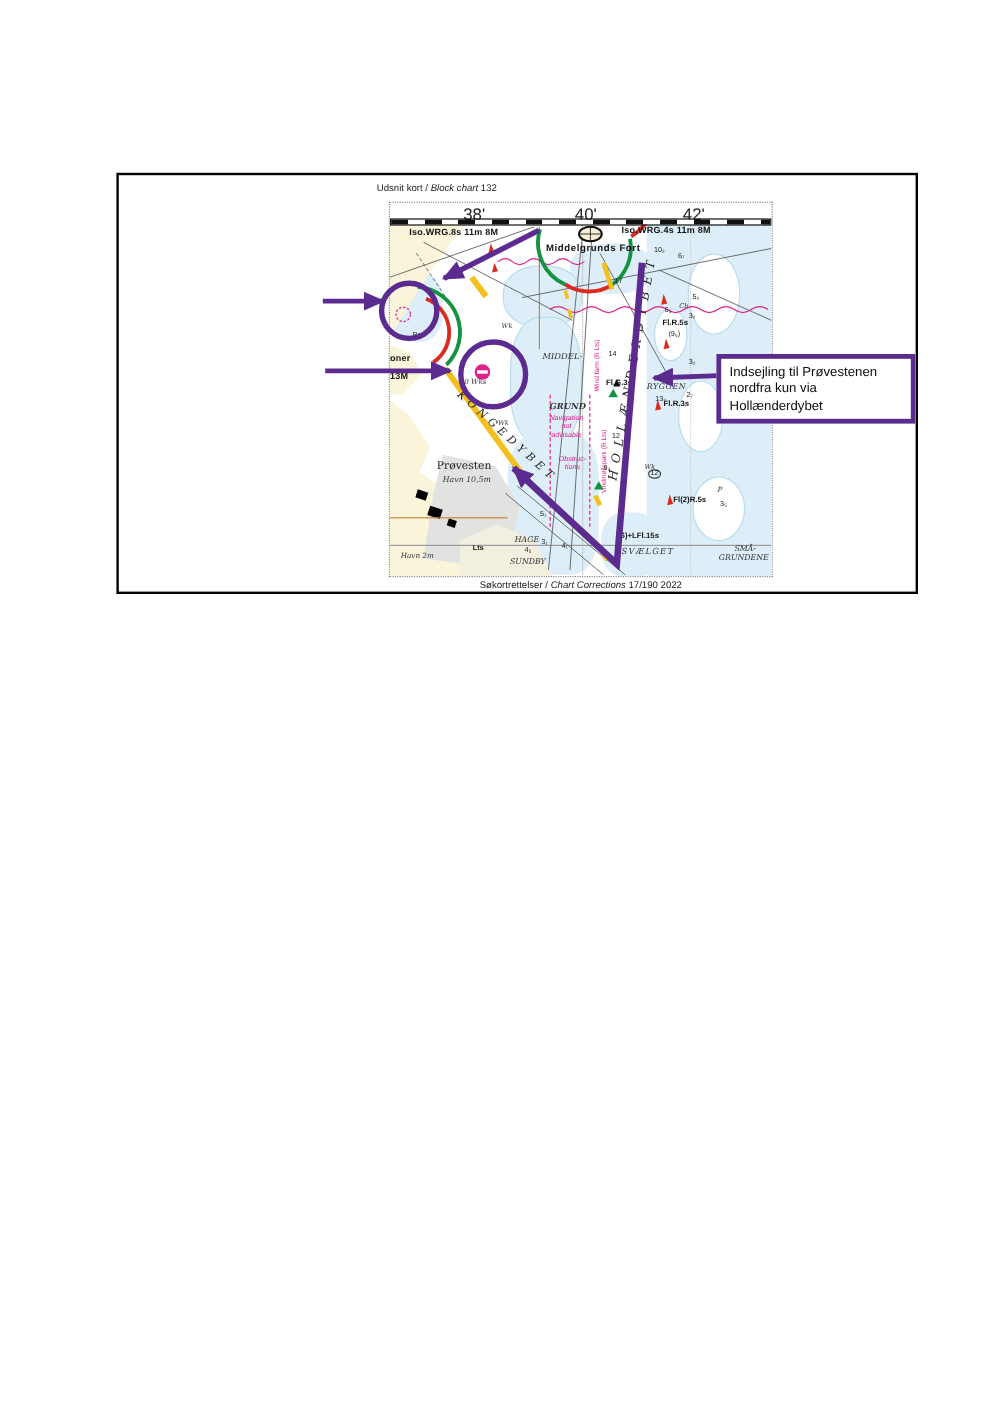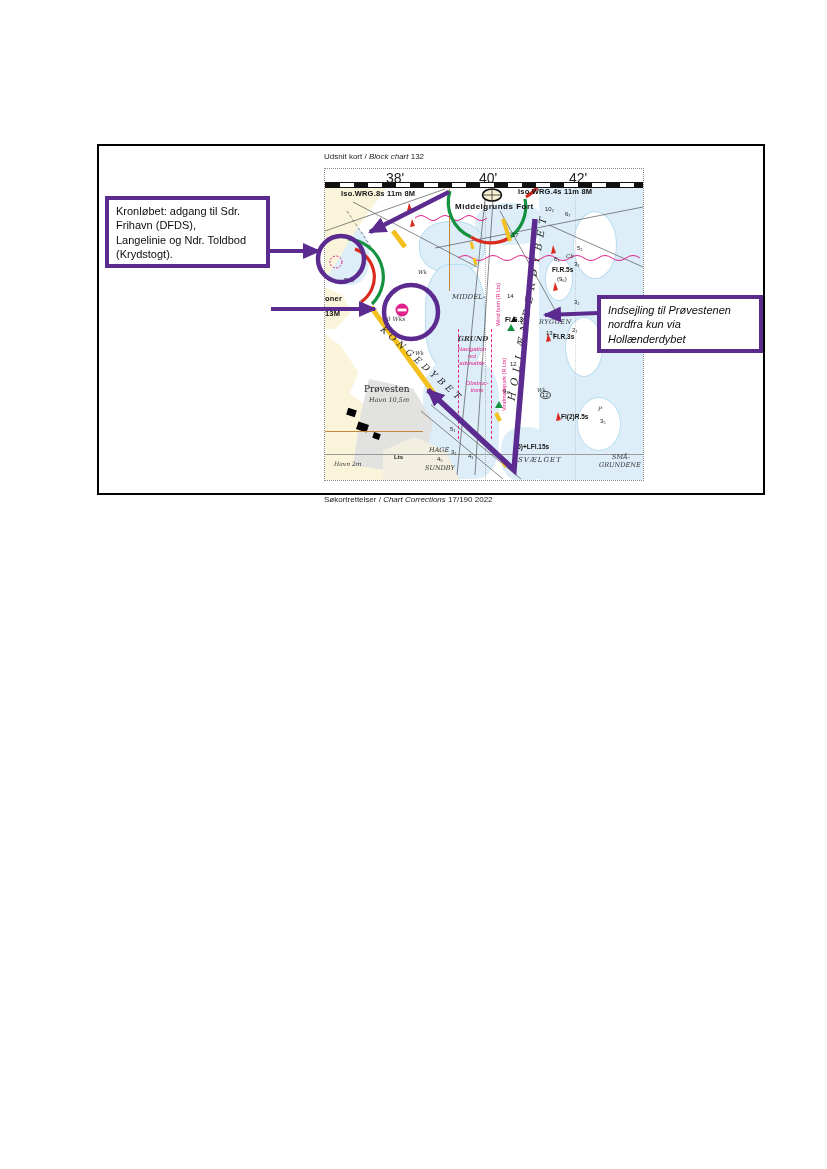--- a/index.html
+++ b/index.html
@@ -10,7 +10,7 @@
   
   .chart{position:absolute;left:225px;top:22px;width:320px;height:313px;
          border:1px dotted #8a8a8a;box-sizing:border-box;background:#fff;overflow:hidden;}
-  .chart-title{position:absolute;left:225px;top:6px;font-size:8px;color:#222;white-space:nowrap;text-align:center;}
+  .chart-title{position:absolute;left:215px;top:6px;font-size:8px;color:#222;white-space:nowrap;text-align:center;}
   .chart-caption{position:absolute;left:225px;top:349px;width:320px;text-align:left;
                  font-size:8px;color:#222;white-space:nowrap;}
   .it{font-style:italic;}

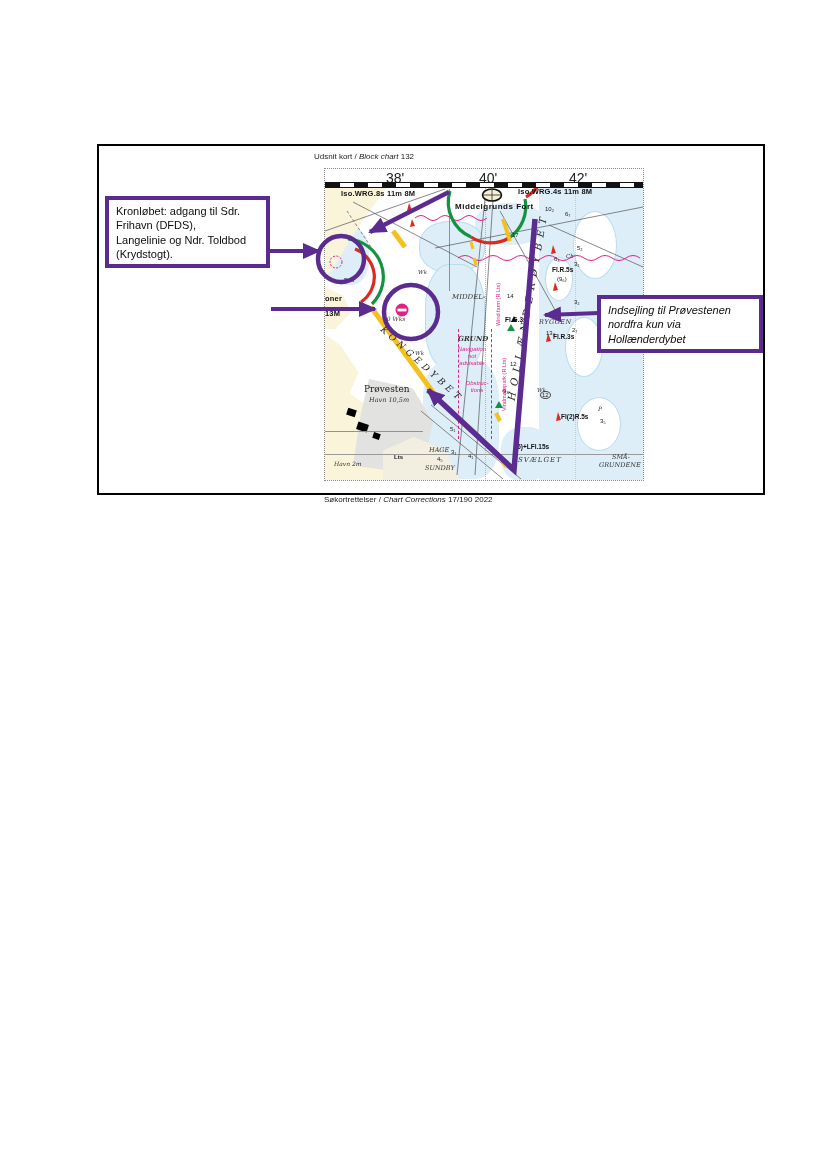--- a/index.html
+++ b/index.html
@@ -228,12 +228,6 @@
     <path d="M436 73 L415 324 L329 244" stroke="#5b2b8f" stroke-width="5.5" fill="none" stroke-linejoin="miter" marker-end="url(#ah)"></path>
   </svg>
 
-  <div class="callout" style="left:6px;top:50px;width:165px;height:72px;">
-    <div class="ln">Kronløbet: adgang til Sdr.</div>
-    <div class="ln">Frihavn (DFDS),</div>
-    <div class="ln">Langelinie og Ndr. Toldbod</div>
-    <div class="ln">(Krydstogt).</div>
-  </div>
   <div class="callout" style="left:498px;top:149px;width:166px;height:58px;font-style:italic;">
     <div class="ln">Indsejling til Prøvestenen</div>
     <div class="ln">nordfra kun via</div>

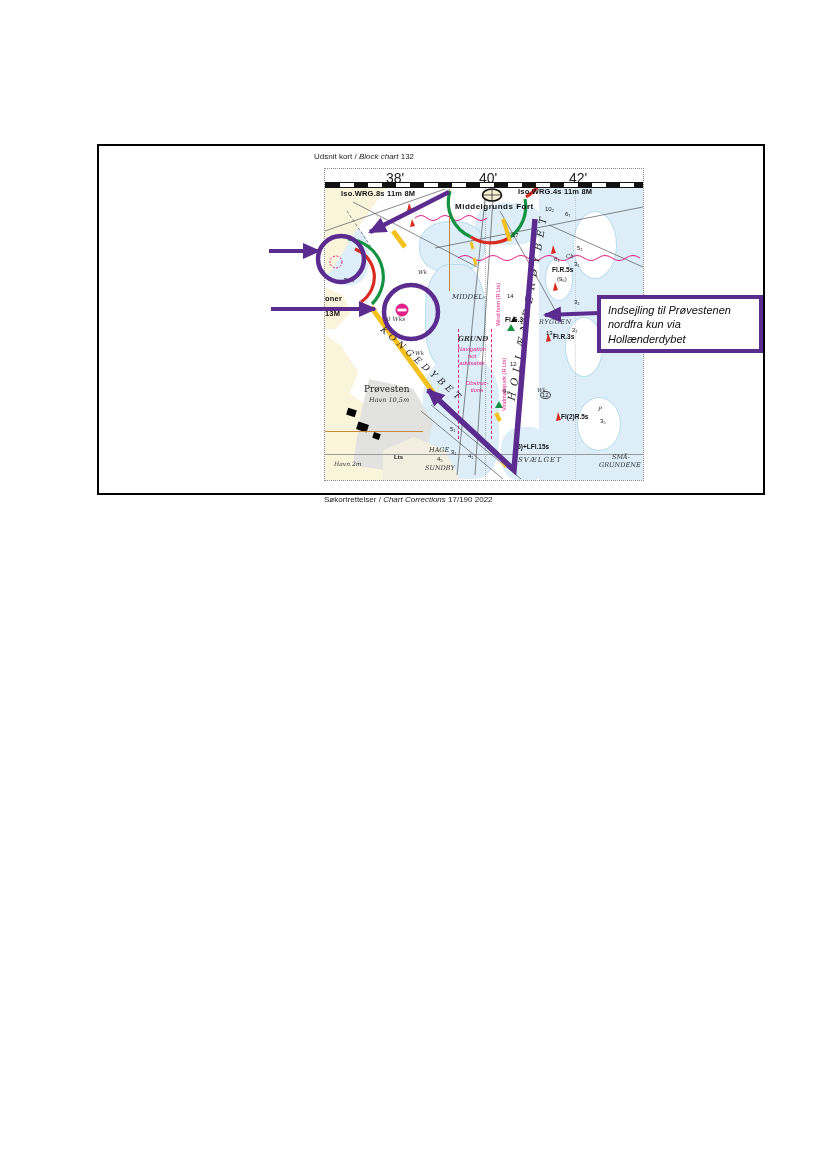--- a/index.html
+++ b/index.html
@@ -228,7 +228,7 @@
     <path d="M436 73 L415 324 L329 244" stroke="#5b2b8f" stroke-width="5.5" fill="none" stroke-linejoin="miter" marker-end="url(#ah)"></path>
   </svg>
 
-  <div class="callout" style="left:498px;top:149px;width:166px;height:58px;font-style:italic;">
+  <div class="callout" style="left:498px;top:149px;width:166px;height:58px;">
     <div class="ln">Indsejling til Prøvestenen</div>
     <div class="ln">nordfra kun via</div>
     <div class="ln">Hollænderdybet</div>

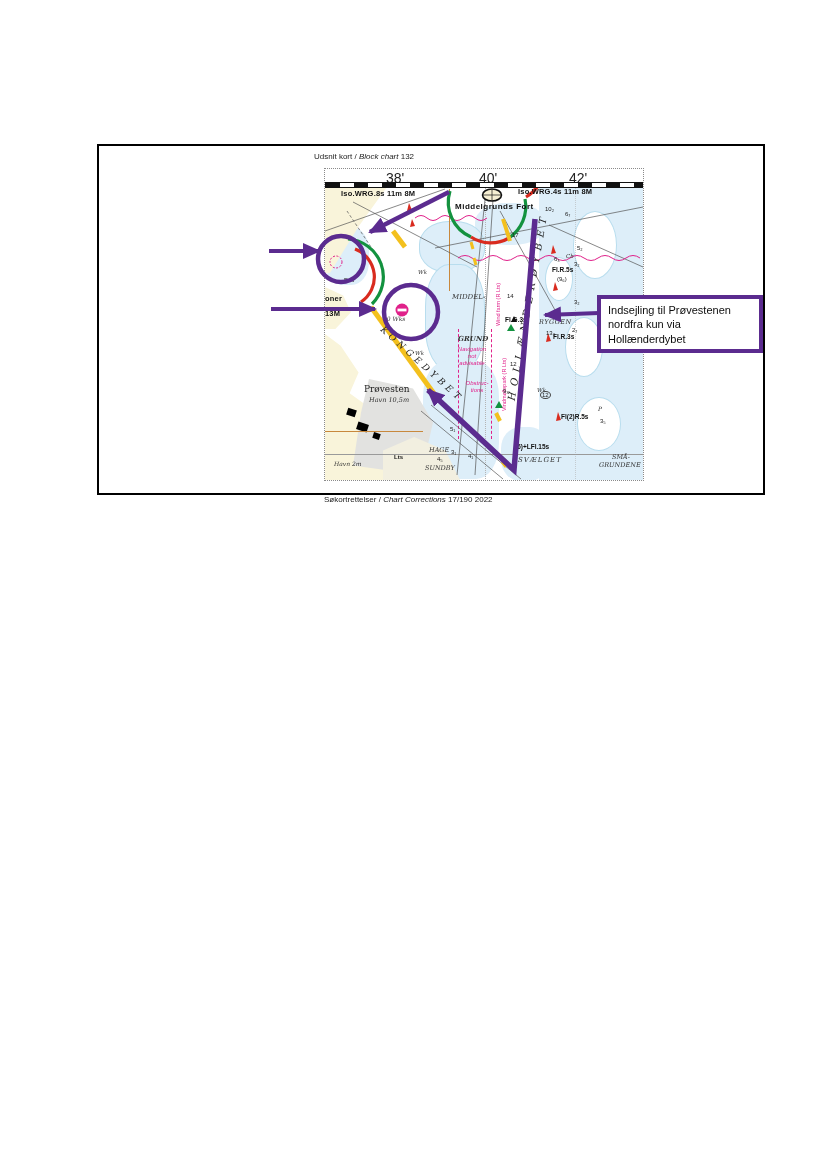--- a/index.html
+++ b/index.html
@@ -11,7 +11,7 @@
   .chart{position:absolute;left:225px;top:22px;width:320px;height:313px;
          border:1px dotted #8a8a8a;box-sizing:border-box;background:#fff;overflow:hidden;}
   .chart-title{position:absolute;left:215px;top:6px;font-size:8px;color:#222;white-space:nowrap;text-align:center;}
-  .chart-caption{position:absolute;left:225px;top:349px;width:320px;text-align:left;
+  .chart-caption{position:absolute;left:225px;top:337px;width:320px;text-align:center;
                  font-size:8px;color:#222;white-space:nowrap;}
   .it{font-style:italic;}
   .lonlab{position:absolute;top:1px;font-size:14px;color:#222;}

